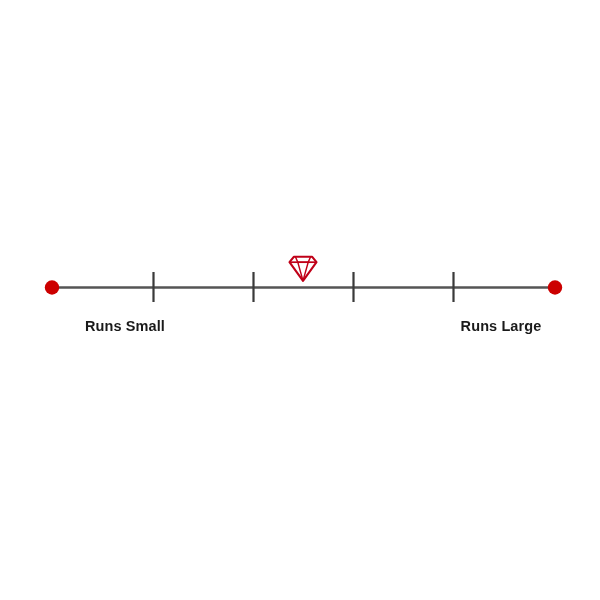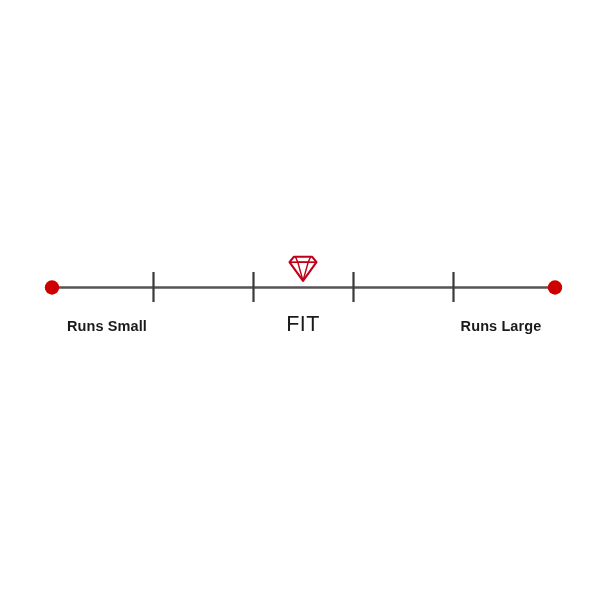--- a/index.html
+++ b/index.html
@@ -64,6 +64,7 @@
   #label-runs-small {
     left: 0px;
     width: 214px;
+    padding-left: 18px;
   }
 
   #label-fit {

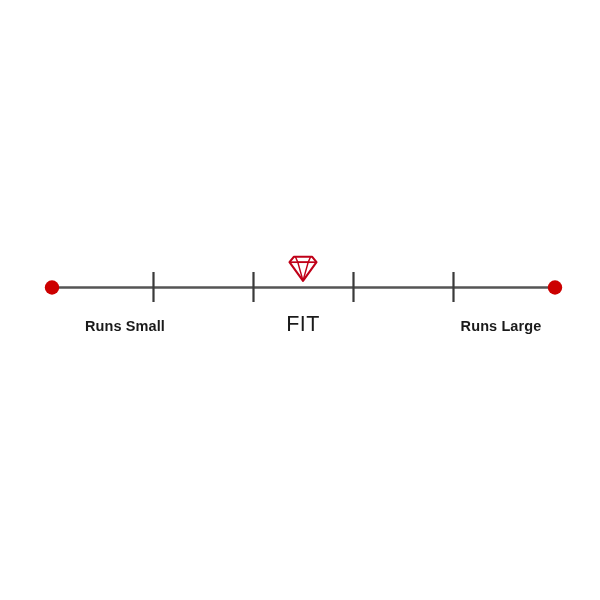--- a/index.html
+++ b/index.html
@@ -114,7 +114,6 @@
 
     <div class="scale-label endpoint" id="label-runs-small">Runs Small</div>
 
-    <div class="scale-label center" id="label-fit">FIT</div>
 
     <div class="scale-label endpoint" id="label-runs-large">Runs Large</div>
 

